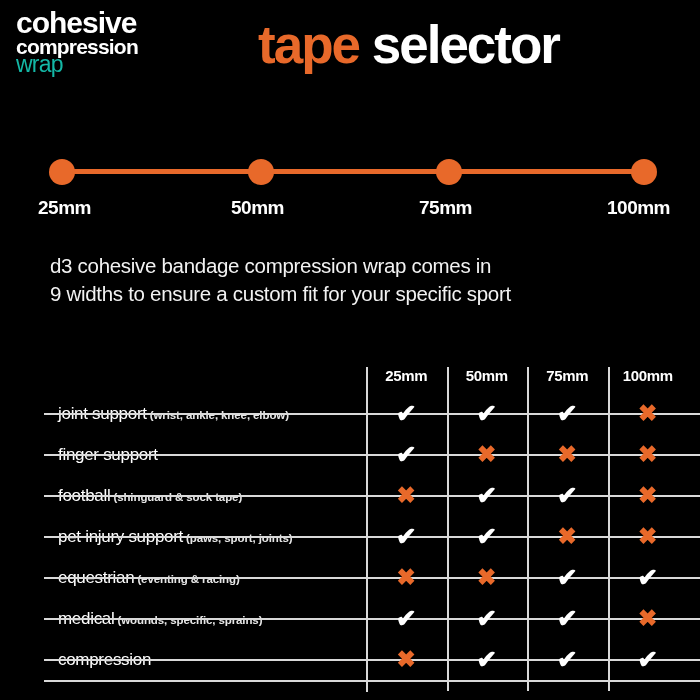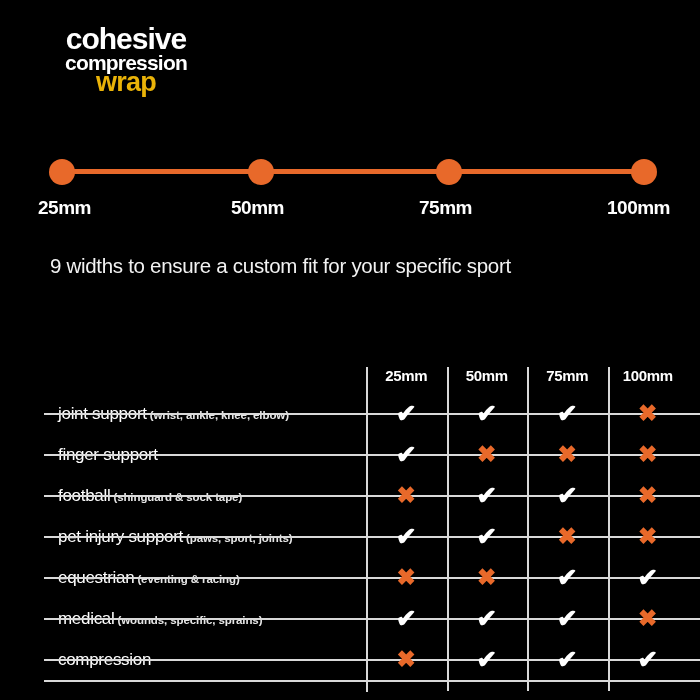--- a/index.html
+++ b/index.html
@@ -18,8 +18,8 @@
     position:absolute;left:0;top:0;width:700px;height:120px;
   }
   .logo{
-    position:absolute;left:16px;top:24px;width:220px;
-    text-align:center;line-height:1;
+    position:absolute;left:16px;top:8px;width:220px;
+    line-height:1;
   }
   .logo-l1{
     font-size:30px;font-weight:bold;letter-spacing:-1px;

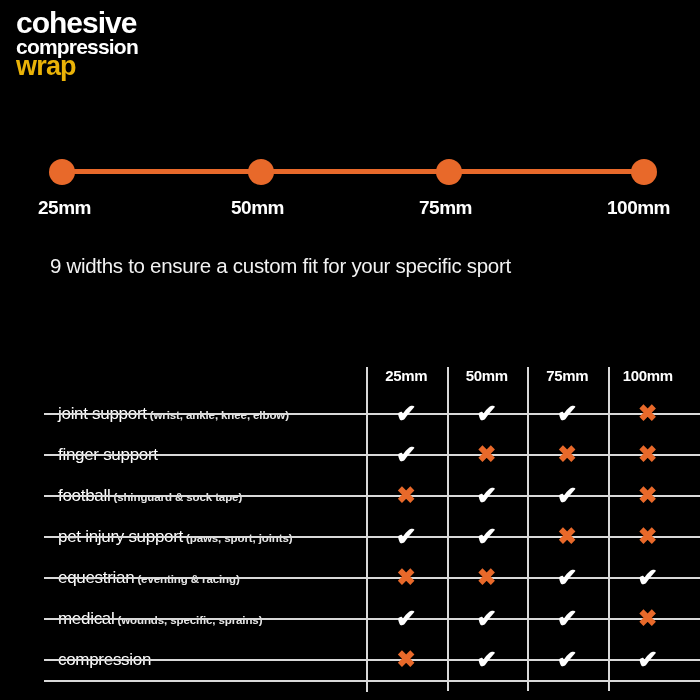--- a/index.html
+++ b/index.html
@@ -34,8 +34,8 @@
     color:#fff;display:block;margin-top:-2px;
   }
   .logo-l4{
-    font-size:27px;font-weight:bold;letter-spacing:-0.8px;
-    color:#eab308;display:block;margin-top:-4px;
+    font-size:23px;font-weight:normal;letter-spacing:-0.8px;
+    color:#14b8a6;display:block;margin-top:-4px;
   }
   .title{
     position:absolute;left:258px;top:18px;

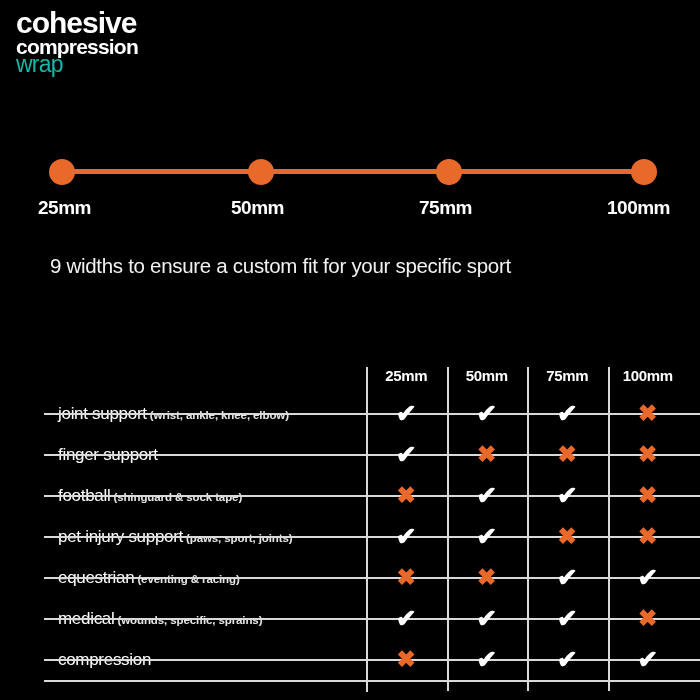--- a/index.html
+++ b/index.html
@@ -135,6 +135,10 @@
       <span class="logo-l3">compression</span>
       <span class="logo-l4">wrap</span>
     </div>
+    <div class="title">
+      <span class="t-accent">tape</span>
+      <span class="t-main">selector</span>
+    </div>
   </div>
 
   <div class="slider">

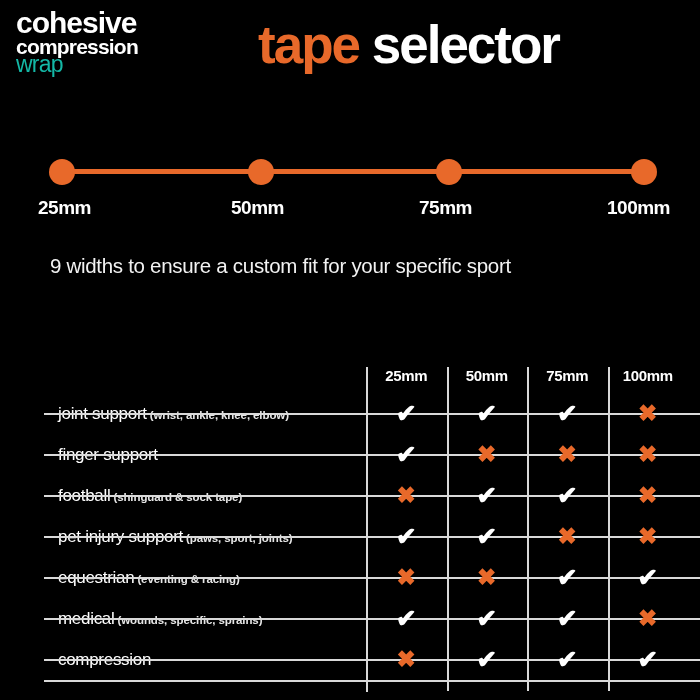--- a/index.html
+++ b/index.html
@@ -154,6 +154,7 @@
   </div>
 
   <div class="desc">
+    <span>d3 cohesive bandage compression wrap comes in</span>
     <span>9 widths to ensure a custom fit for your specific sport</span>
   </div>
 

